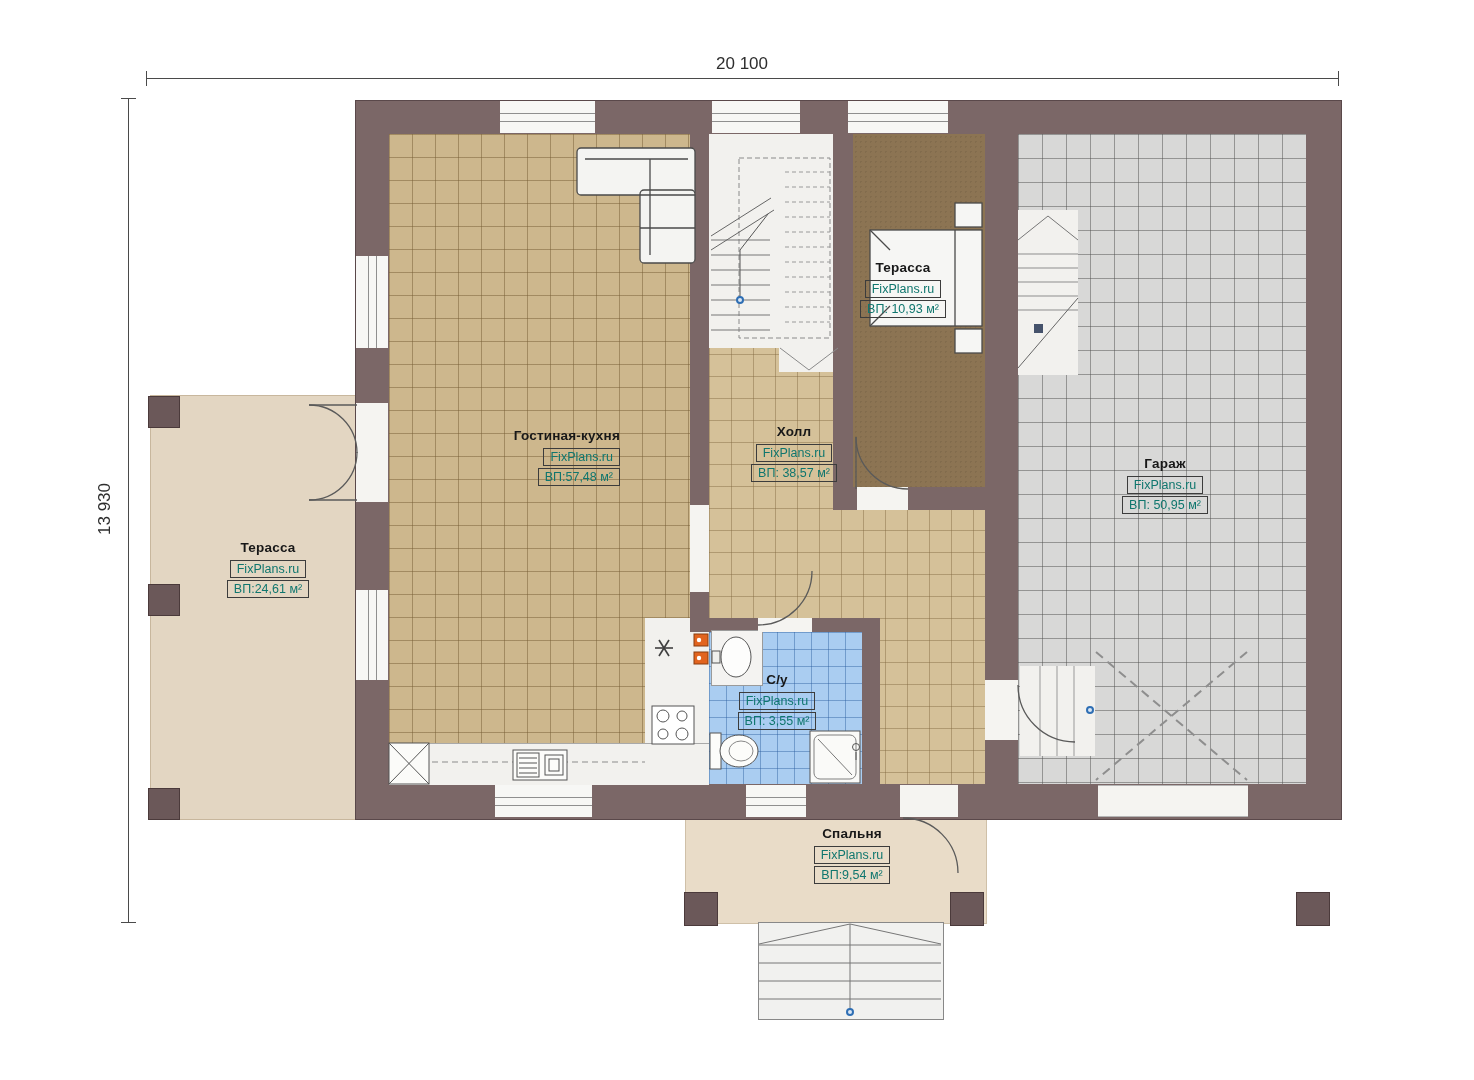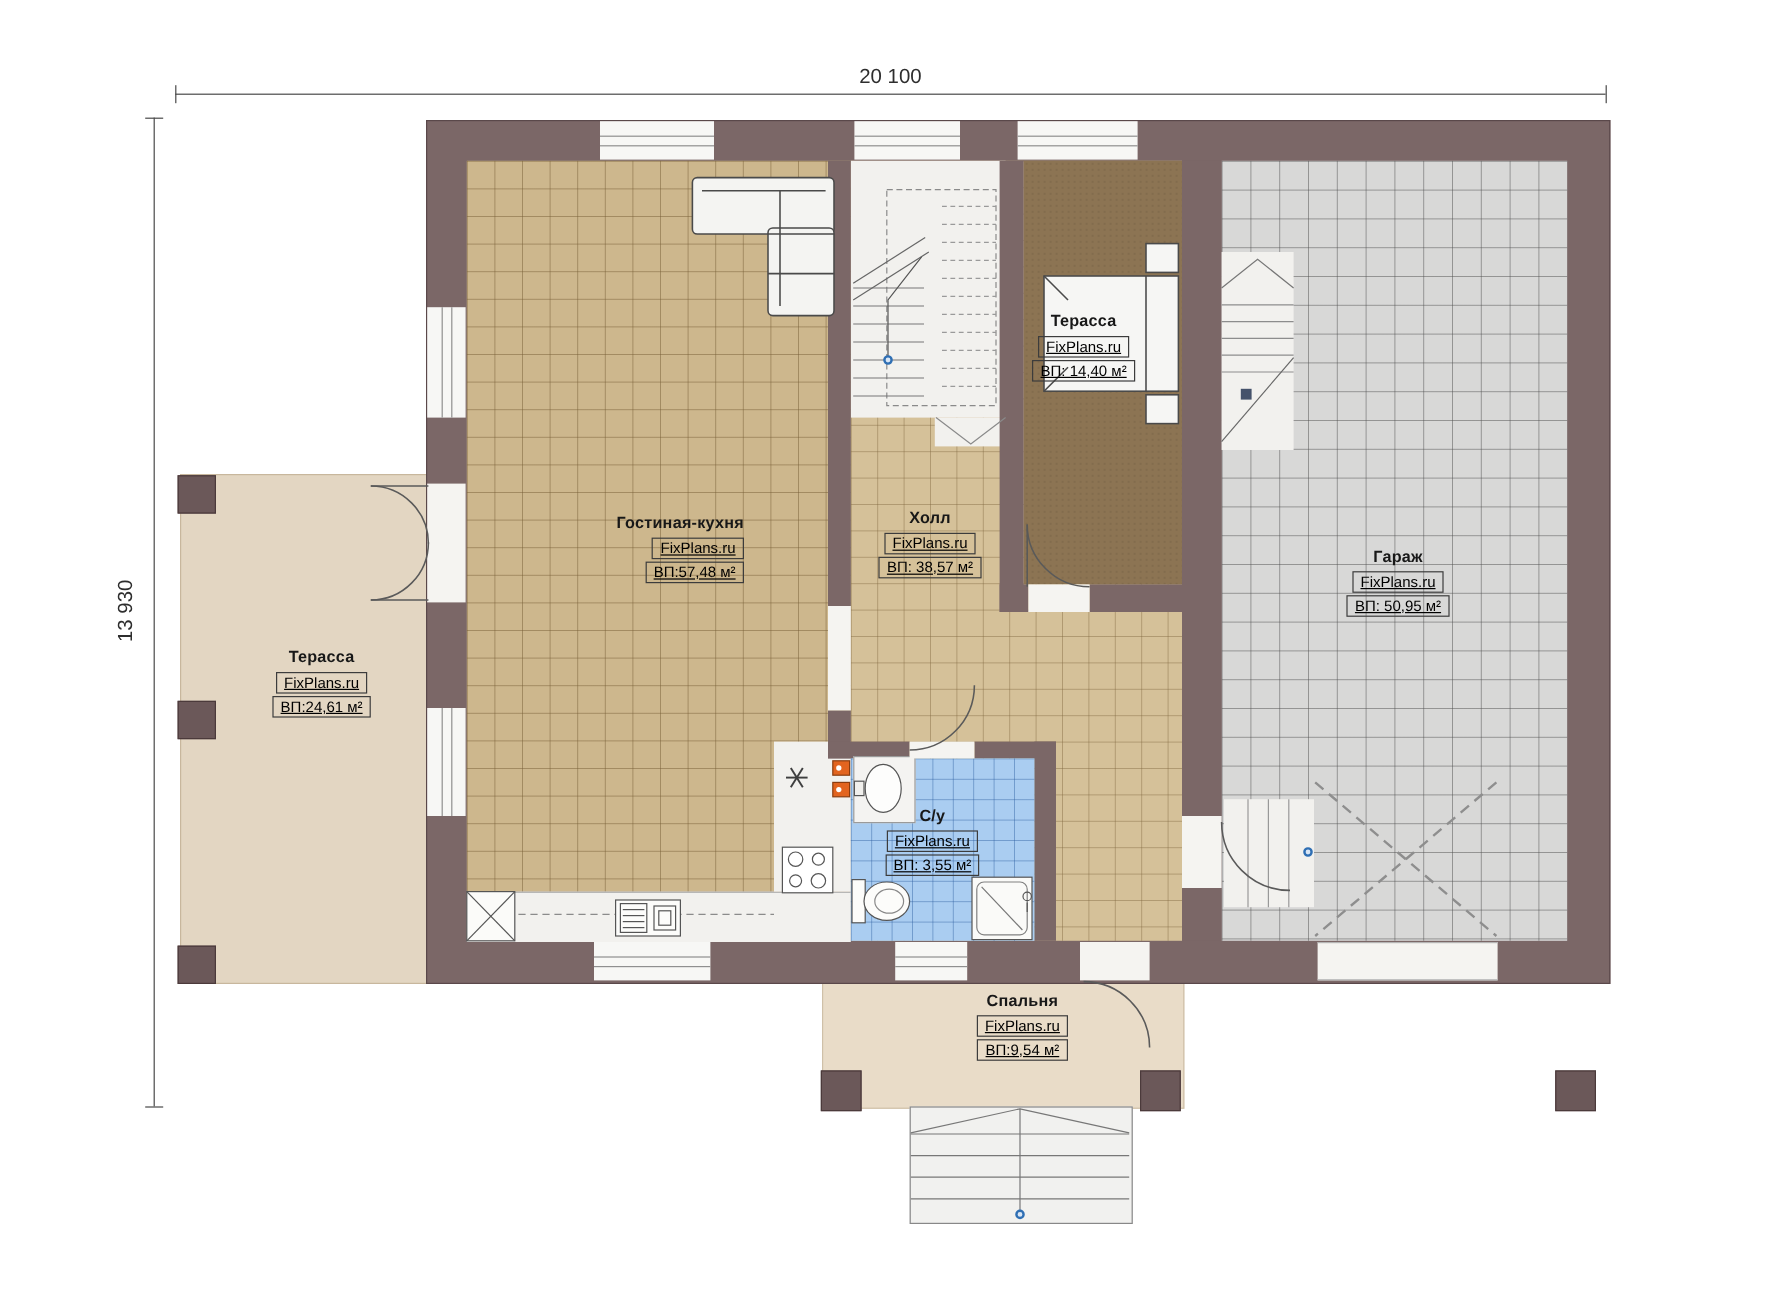--- a/index.html
+++ b/index.html
@@ -51,7 +51,7 @@
   
   .room-label{display:flex;flex-direction:column;align-items:center;z-index:30;}
   .rl-name{font-size:13.5px;font-weight:bold;color:#181818;letter-spacing:.2px;margin-bottom:3px;}
-  .rl-box{border:1px solid #3c3c3c;padding:1px 6px;font-size:12.5px;color:#000000;margin-top:2px;background:transparent;white-space:nowrap;text-decoration:underline;}
+  .rl-box{border:1px solid #3c3c3c;padding:1px 6px;font-size:12.5px;color:#0f766e;margin-top:2px;background:transparent;white-space:nowrap;}
 
   
   .dim-line{background:#4a4a4a;}

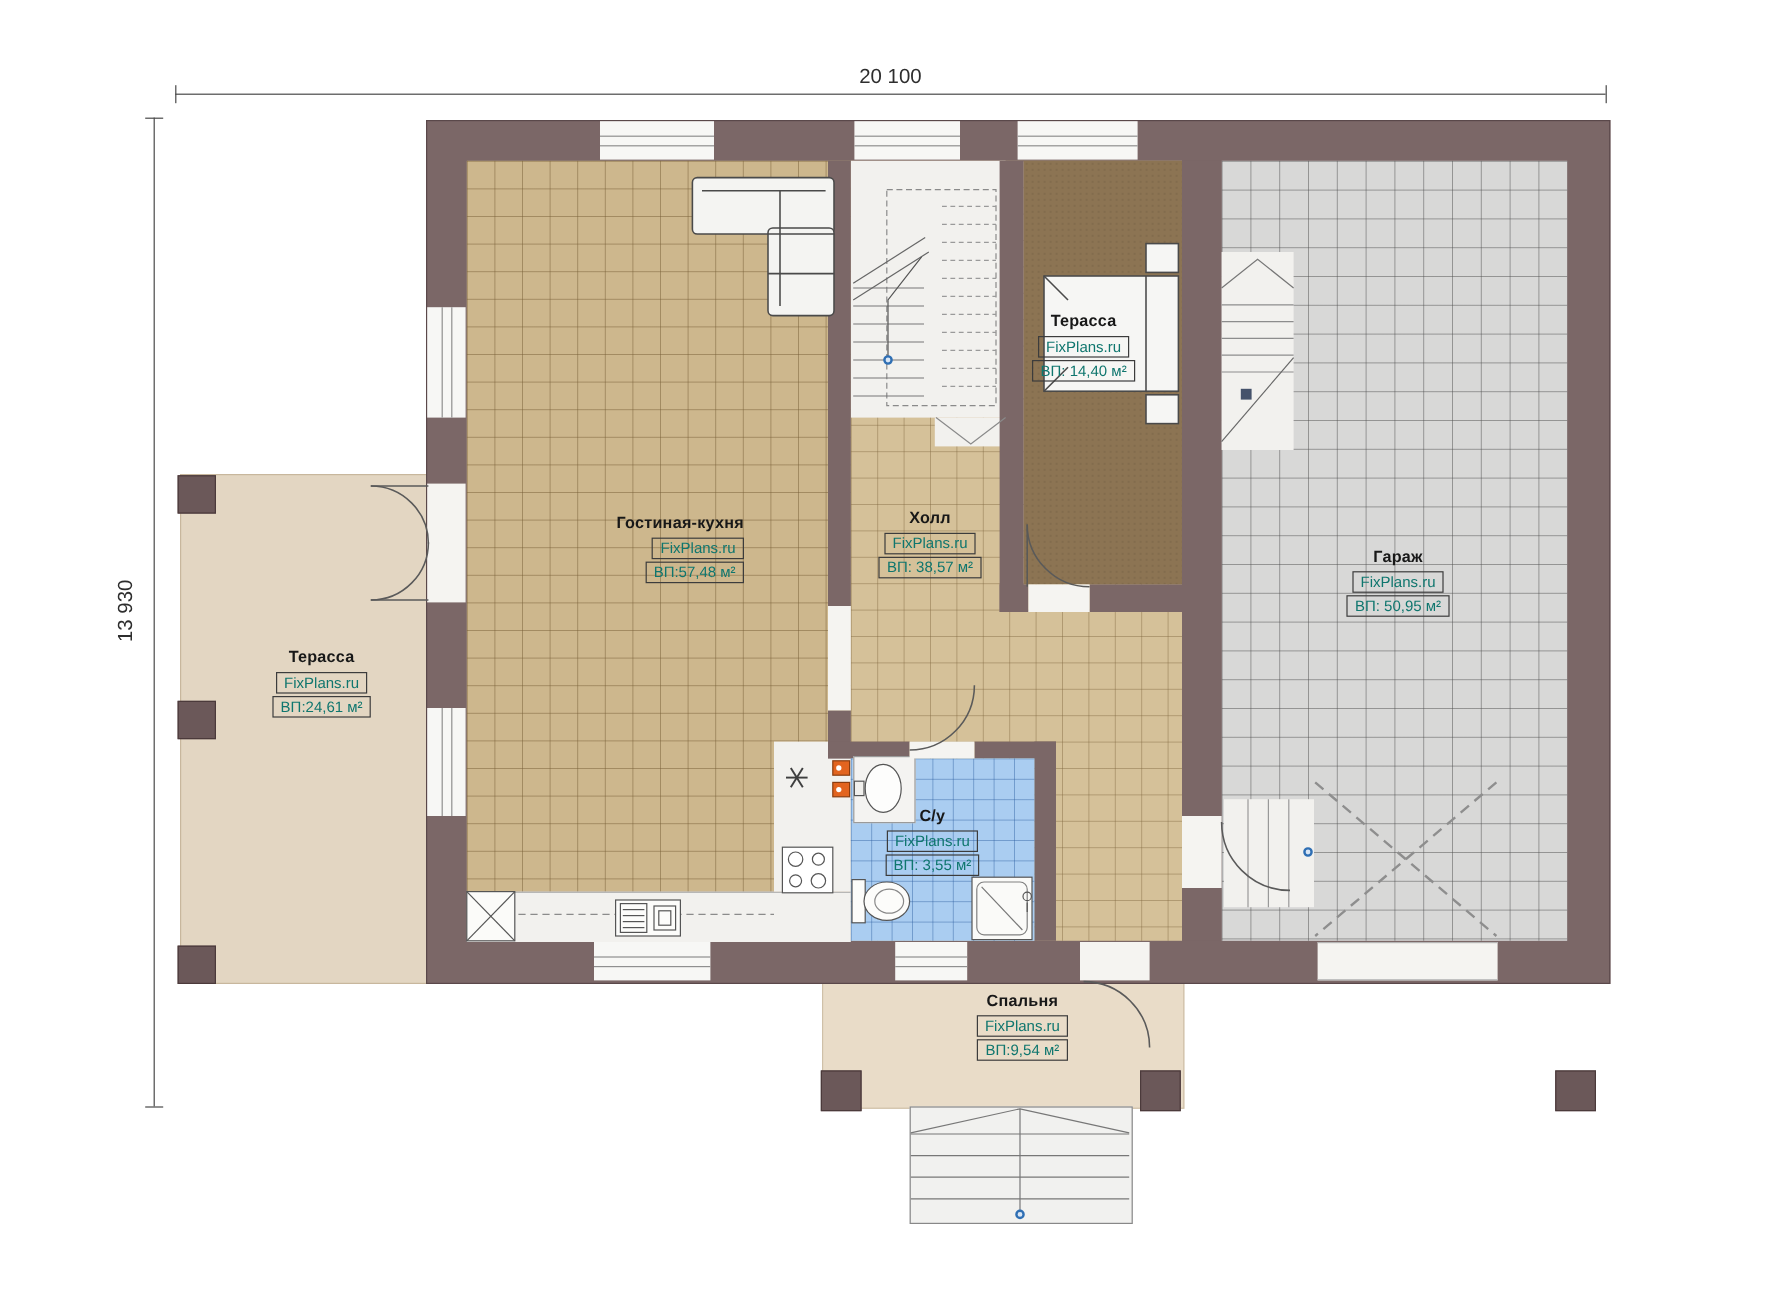--- a/index.html
+++ b/index.html
@@ -315,7 +315,7 @@
   <div class="abs room-label" style="left:823px;top:260px;width:160px;">
     <div class="rl-name">Терасса</div>
     <div class="rl-box">FixPlans.ru</div>
-    <div class="rl-box">ВП: 14,40 м²</div>
+    <div class="rl-box">ВП: 10,93 м²</div>
   </div>
   <div class="abs room-label" style="left:1085px;top:456px;width:160px;">
     <div class="rl-name">Гараж</div>

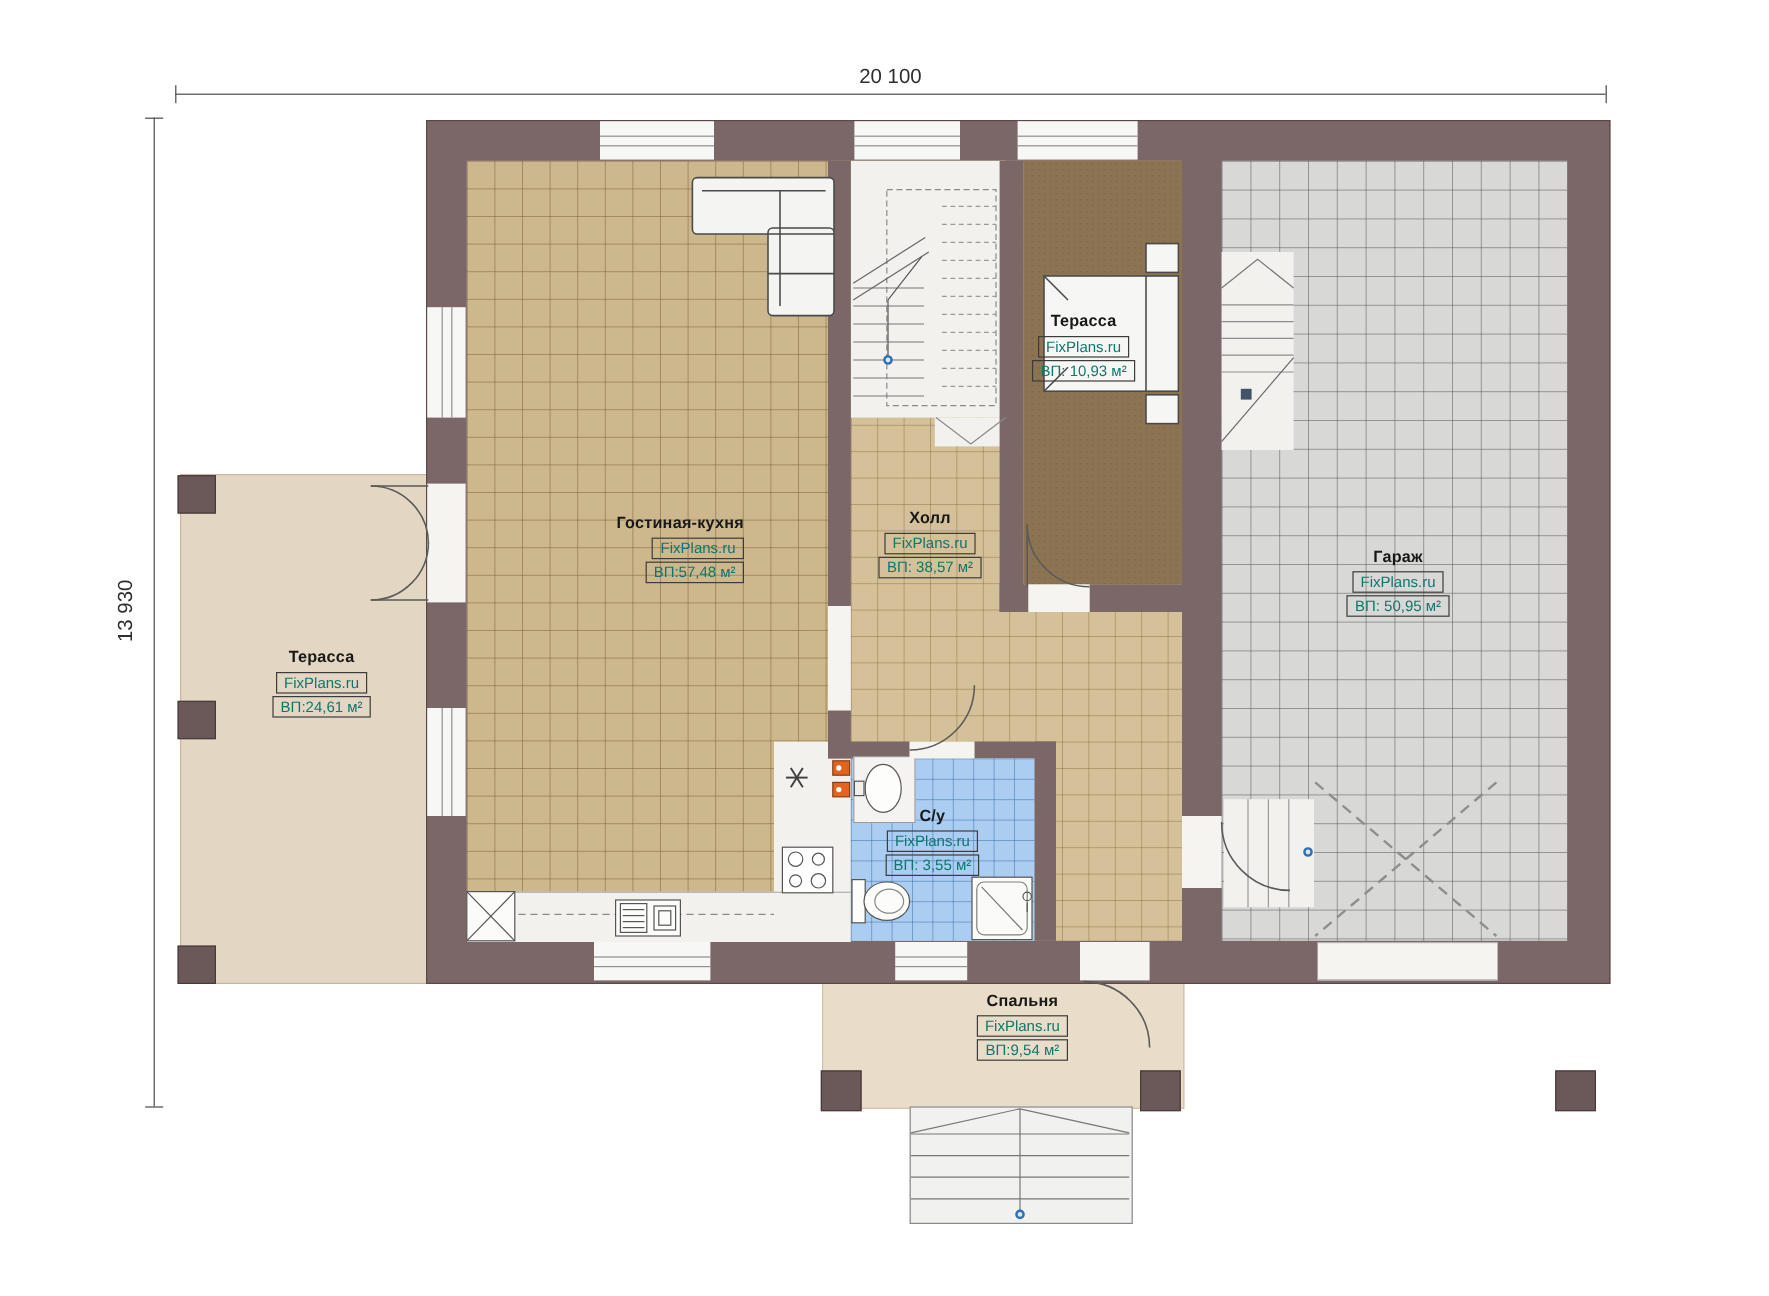--- a/index.html
+++ b/index.html
@@ -307,7 +307,7 @@
     <div class="rl-box">FixPlans.ru</div>
     <div class="rl-box">ВП:57,48 м²</div>
   </div>
-  <div class="abs room-label" style="left:695px;top:424px;width:160px;">
+  <div class="abs room-label" style="left:714px;top:424px;width:160px;">
     <div class="rl-name">Холл</div>
     <div class="rl-box">FixPlans.ru</div>
     <div class="rl-box">ВП: 38,57 м²</div>

